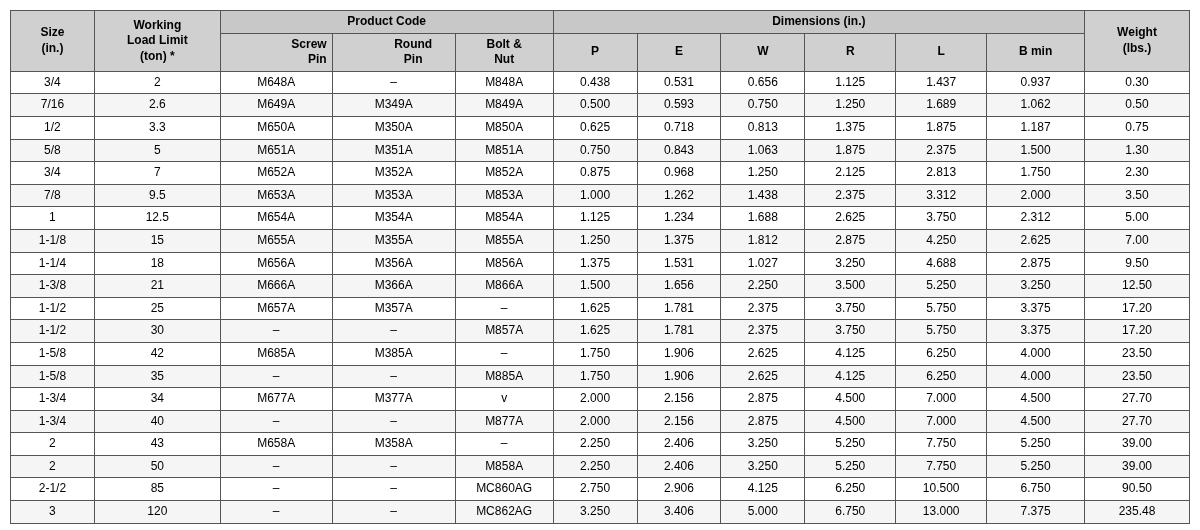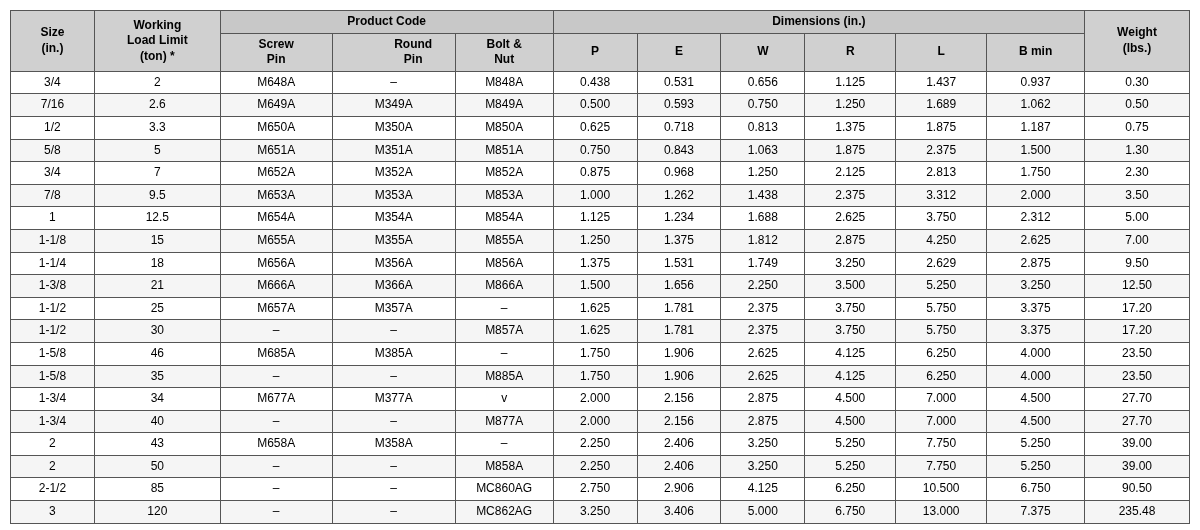--- a/index.html
+++ b/index.html
@@ -41,7 +41,7 @@
     }
     .col-size { width: 60px; }
     .col-wll { width: 90px; }
-    .col-screw { width: 80px; }
+    .col-screw { width: 80px; text-align: right; }
     .col-round { width: 80px; padding-left: 44px; }
     .col-bolt { width: 70px; margin-left: 48px; }
     .col-p { width: 60px; }

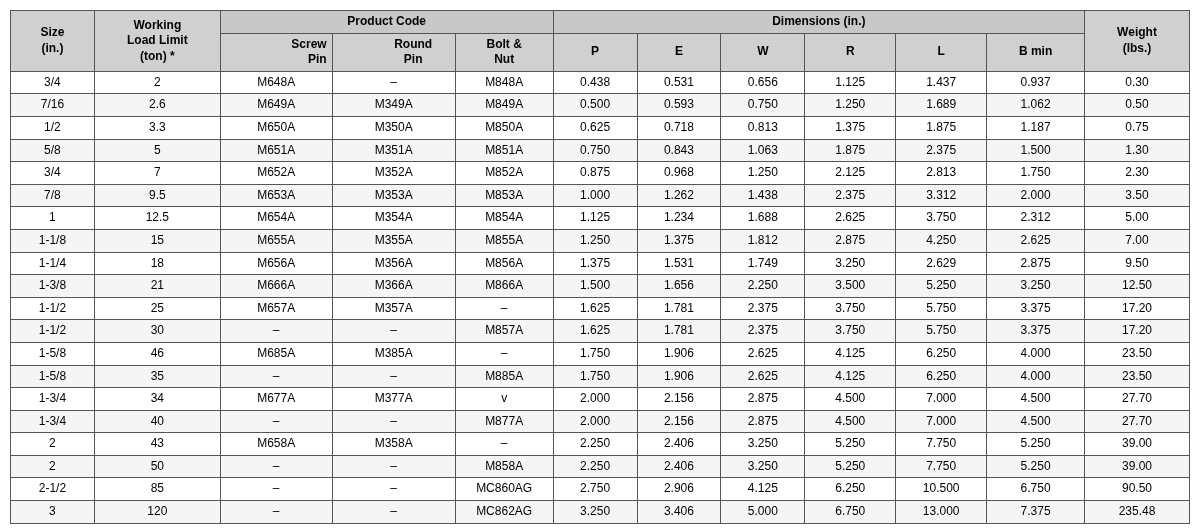--- a/index.html
+++ b/index.html
@@ -197,7 +197,7 @@
         <td>M856A</td>
         <td>1.375</td>
         <td>1.531</td>
-        <td>1.749</td>
+        <td>1.027</td>
         <td>3.250</td>
         <td>2.629</td>
         <td>2.875</td>

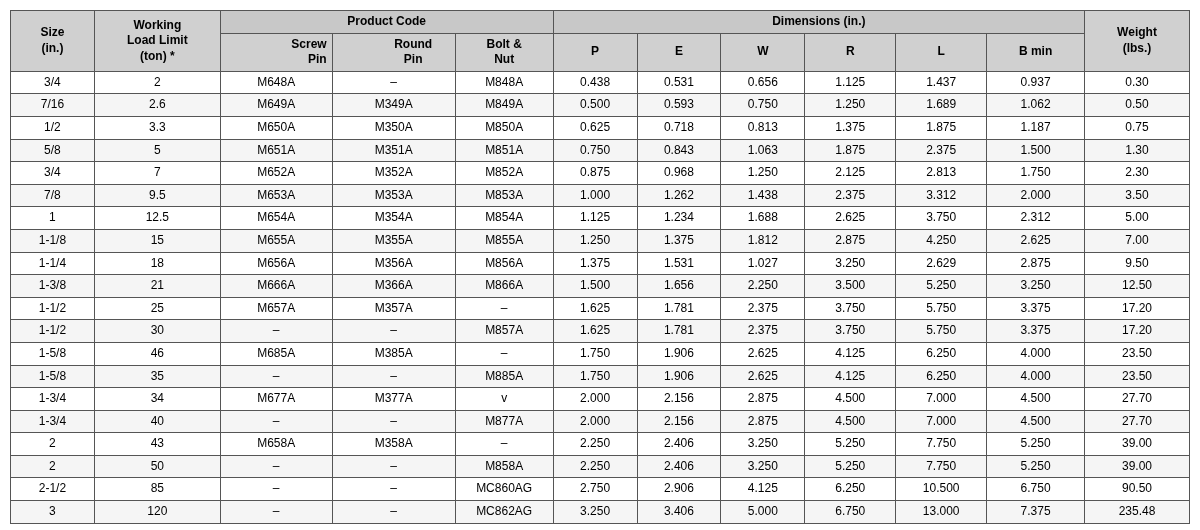--- a/index.html
+++ b/index.html
@@ -199,7 +199,7 @@
         <td>1.531</td>
         <td>1.027</td>
         <td>3.250</td>
-        <td>2.629</td>
+        <td>4.688</td>
         <td>2.875</td>
         <td>9.50</td>
       </tr>

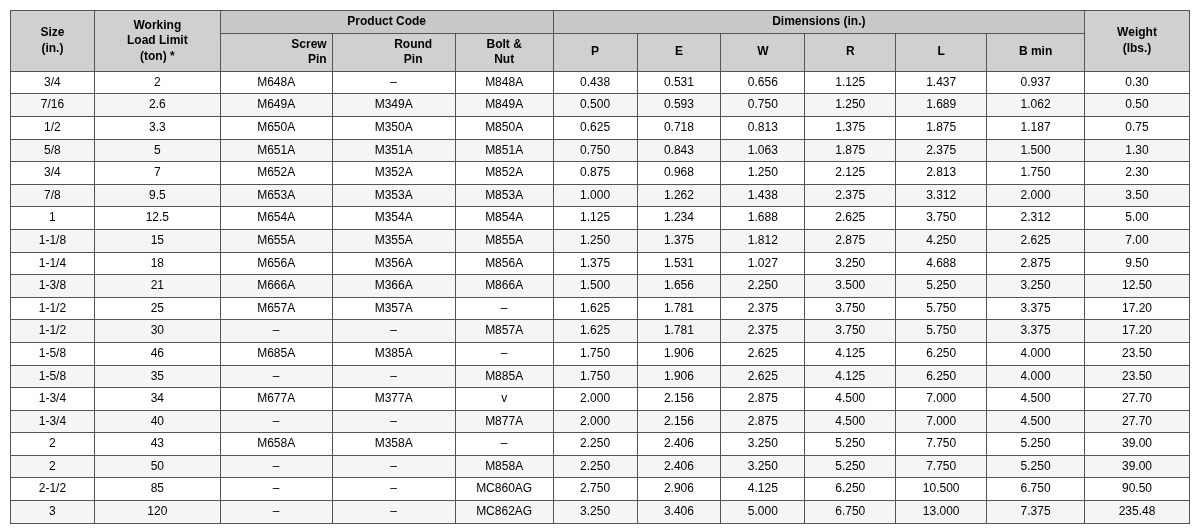--- a/index.html
+++ b/index.html
@@ -247,7 +247,7 @@
       </tr>
       <tr>
         <td>1-5/8</td>
-        <td>46</td>
+        <td>42</td>
         <td>M685A</td>
         <td>M385A</td>
         <td>–</td>

